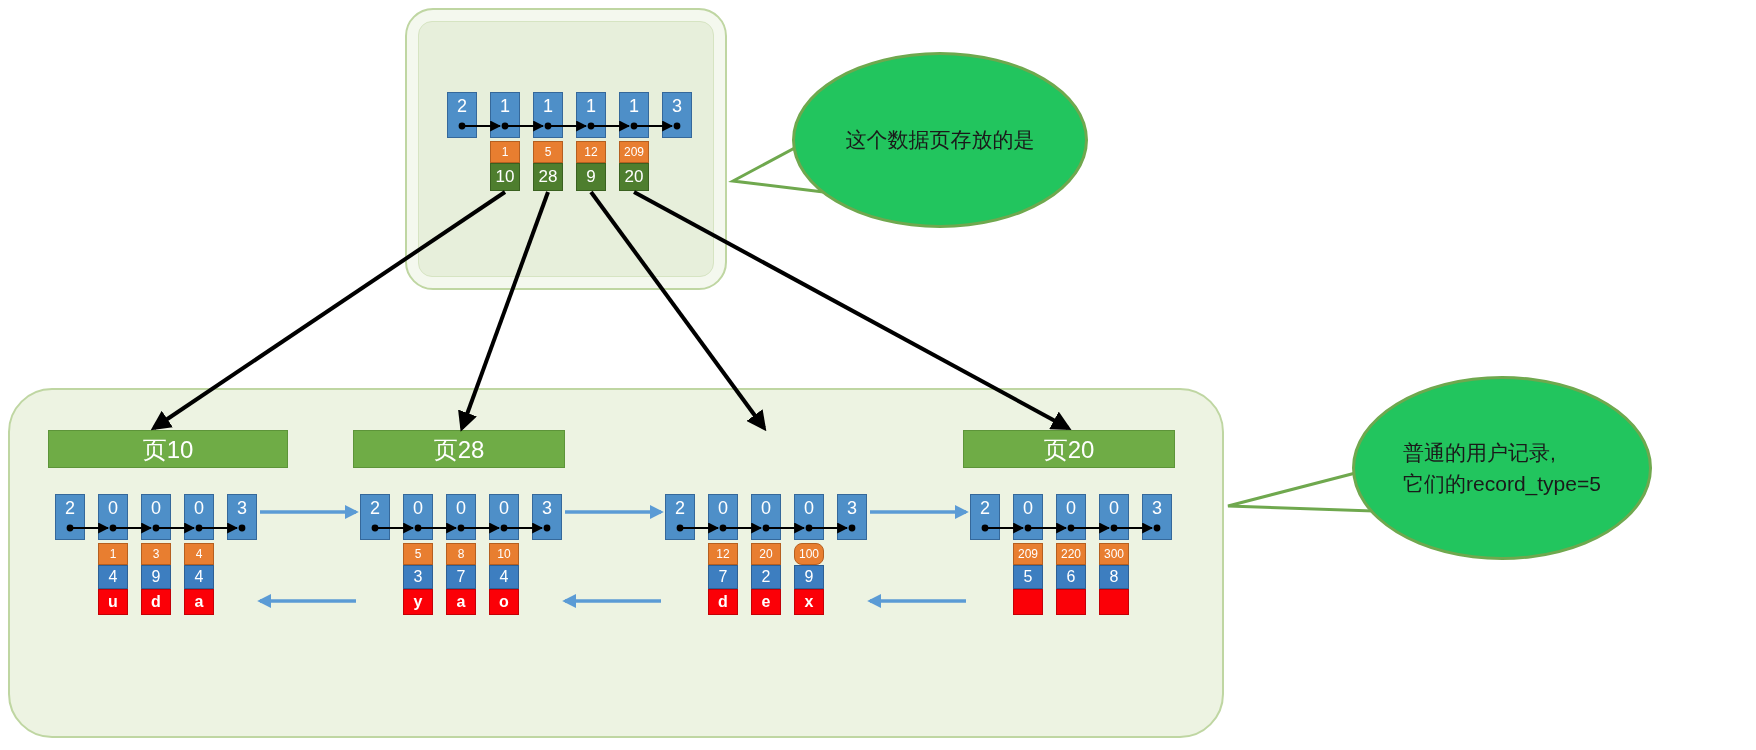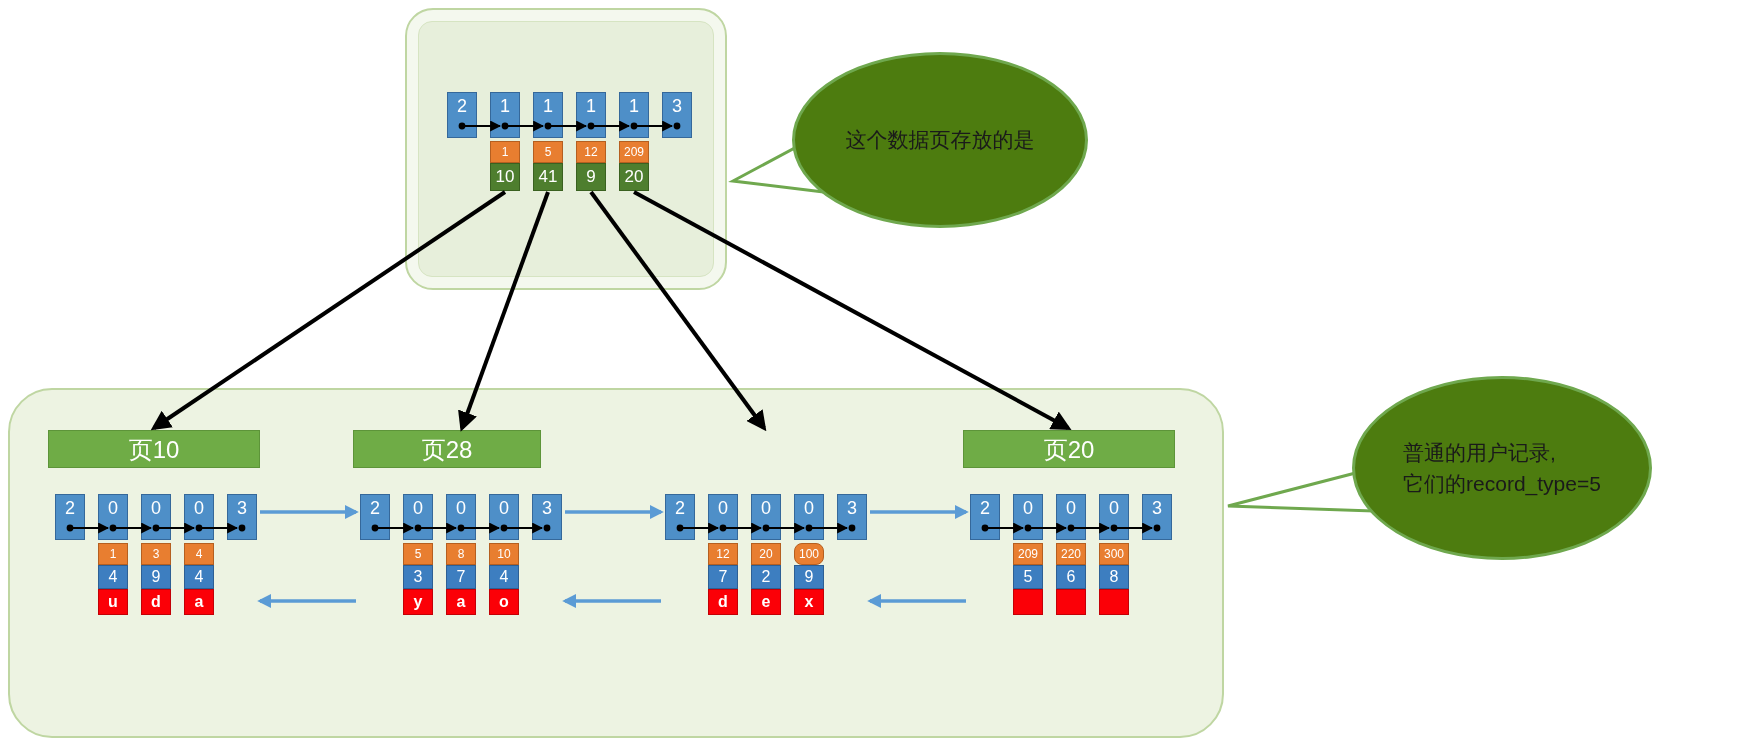--- a/index.html
+++ b/index.html
@@ -26,7 +26,7 @@
 
   #overlay { position:absolute; left:0; top:0; width:1756px; height:750px; z-index:5; pointer-events:none; }
 
-  .bubble { position:absolute; background:#4d7c0f; border:3px solid #6fa84e; border-radius:50%;
+  .bubble { position:absolute; background:#22c55e; border:3px solid #6fa84e; border-radius:50%;
     display:flex; align-items:center; justify-content:center; z-index:6; }
   .bubble-text { font-size:21px; line-height:1.5; color:#1a1a1a; text-align:left; }
 </style>

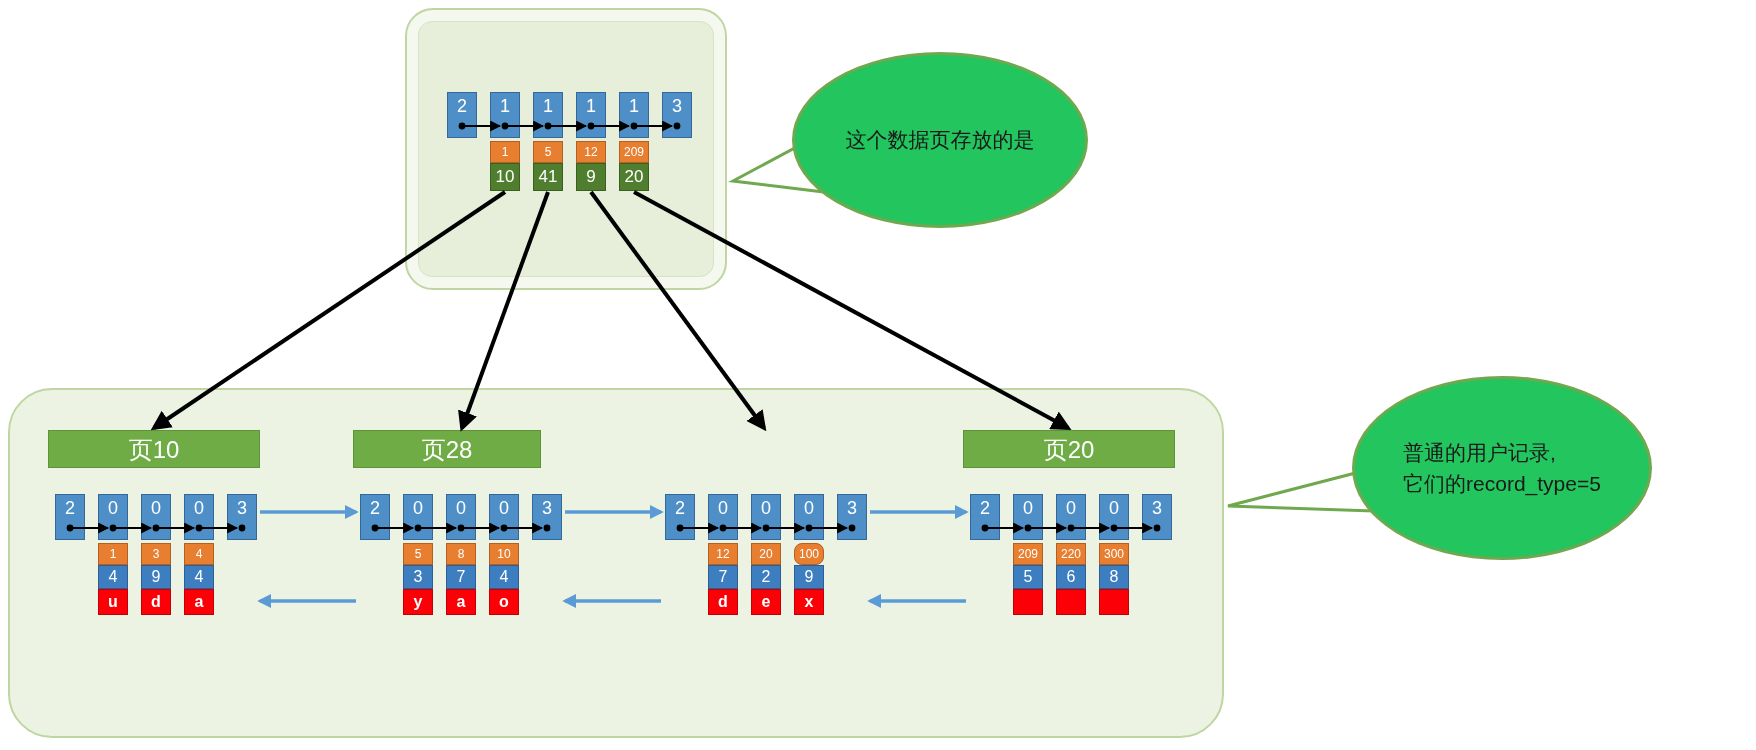--- a/index.html
+++ b/index.html
@@ -137,7 +137,7 @@
     <div class="cell child" style="left: 490px; top: 163px;">10</div>
     <div class="cell ptr" style="left: 533px; top: 92px;">1</div>
     <div class="cell key" style="left: 533px; top: 141px;">5</div>
-    <div class="cell child" style="left: 533px; top: 163px;">41</div>
+    <div class="cell child" style="left: 533px; top: 163px;">28</div>
     <div class="cell ptr" style="left: 576px; top: 92px;">1</div>
     <div class="cell key" style="left: 576px; top: 141px;">12</div>
     <div class="cell child" style="left: 576px; top: 163px;">9</div>

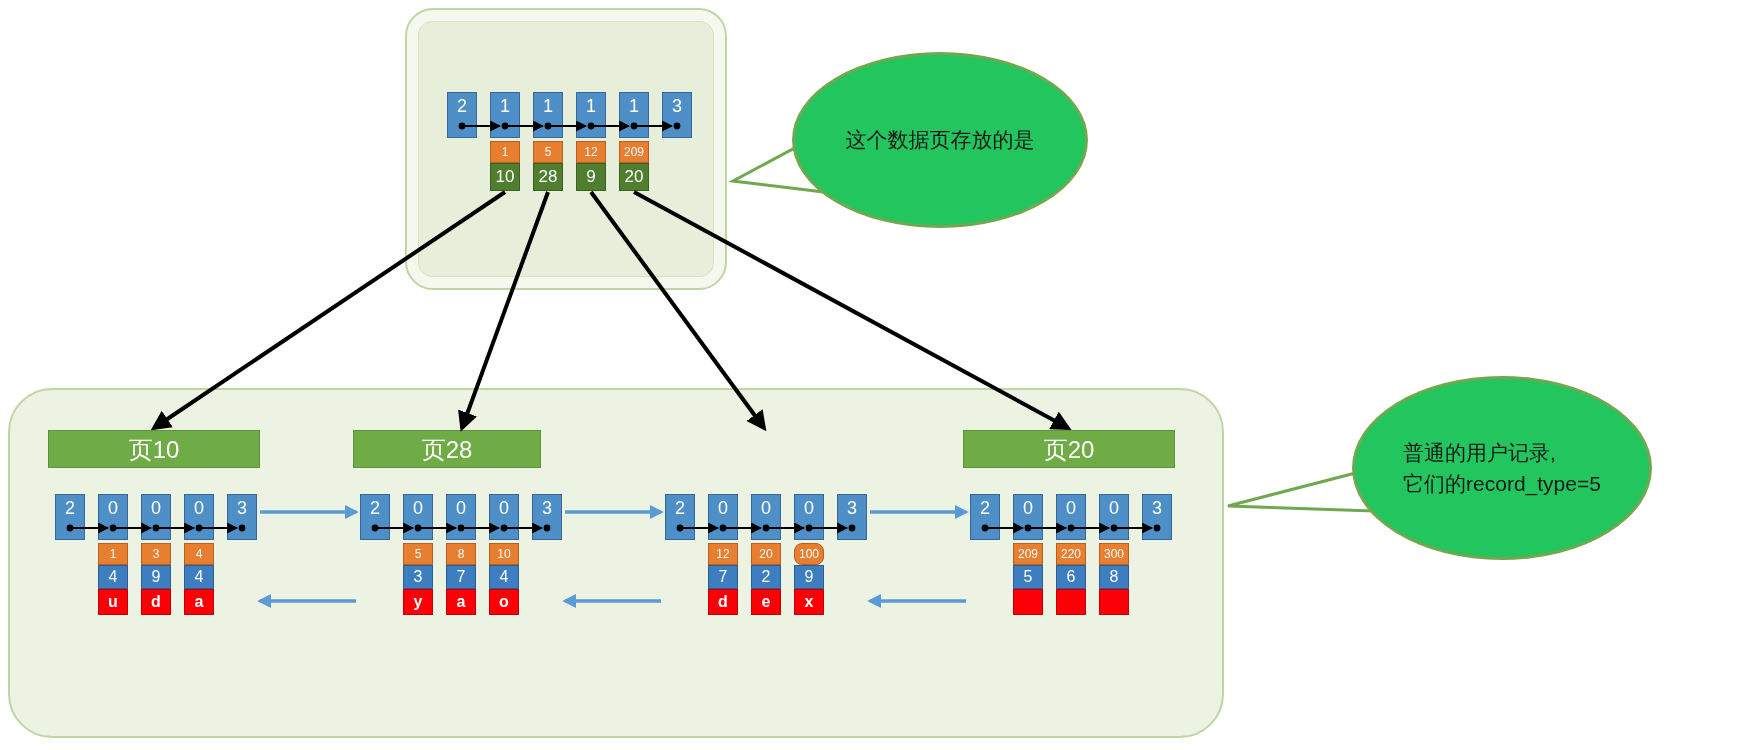--- a/index.html
+++ b/index.html
@@ -41,7 +41,7 @@
 
   <div class="leaf-container"></div>
 
-  <div class="page-header" style="left:48px;  top:430px; width:212px;">页10</div>
+  <div class="page-header" style="left:48px;  top:430px; width:240px;">页10</div>
   <div class="page-header" style="left:353px; top:430px; width:188px;">页28</div>
   <div class="page-header" style="left:963px; top:430px; width:212px;">页20</div>
 

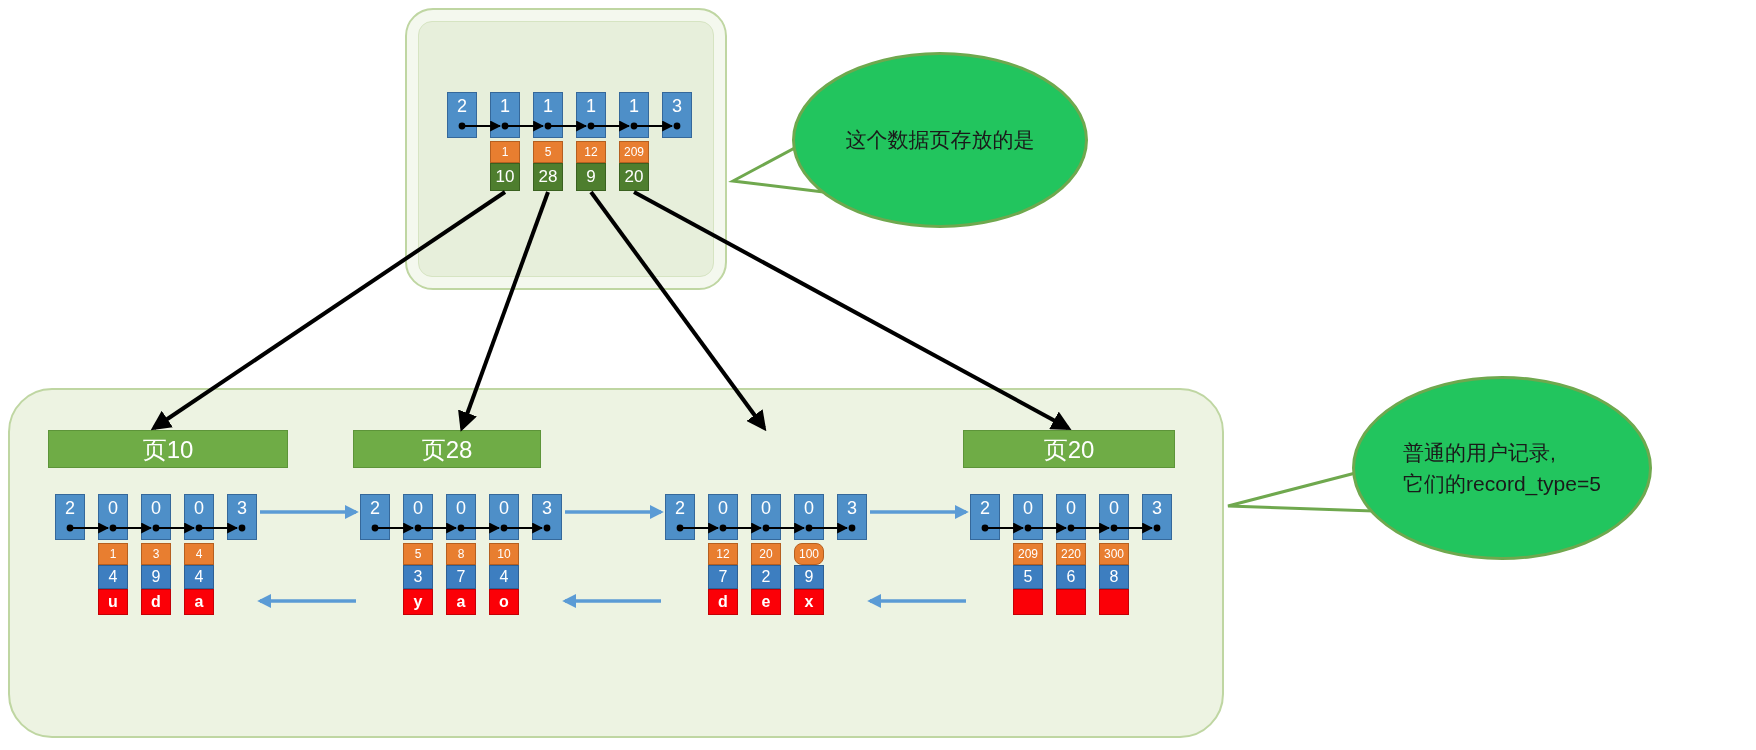--- a/index.html
+++ b/index.html
@@ -42,7 +42,7 @@
   <div class="leaf-container"></div>
 
   <div class="page-header" style="left:48px;  top:430px; width:240px;">页10</div>
-  <div class="page-header" style="left:353px; top:430px; width:188px;">页28</div>
+  <div class="page-header" style="left:353px; top:430px; width:212px;">页28</div>
   <div class="page-header" style="left:963px; top:430px; width:212px;">页20</div>
 
   <svg id="overlay" width="1756" height="750">

